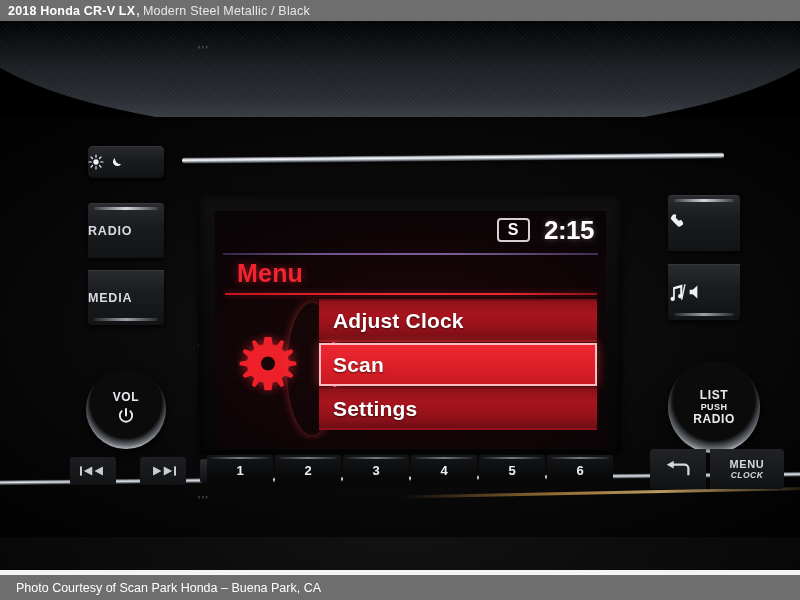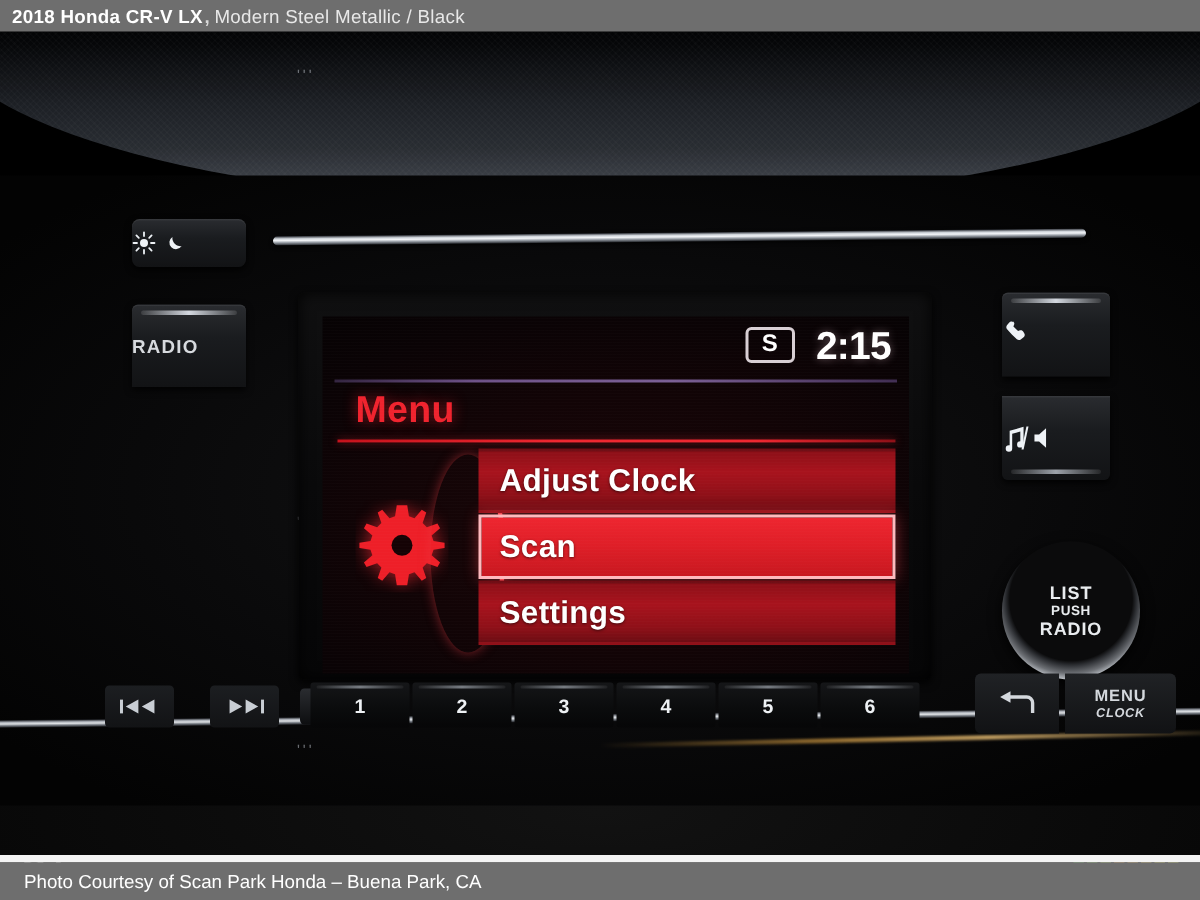--- a/index.html
+++ b/index.html
@@ -510,6 +510,10 @@
       <span>RADIO</span>
     </div>
 
+    <div class="btn" id="btn-media">
+      <span>MEDIA</span>
+      <span class="hl-bot"></span>
+    </div>
 
 
     <div class="seek" id="seek-prev">

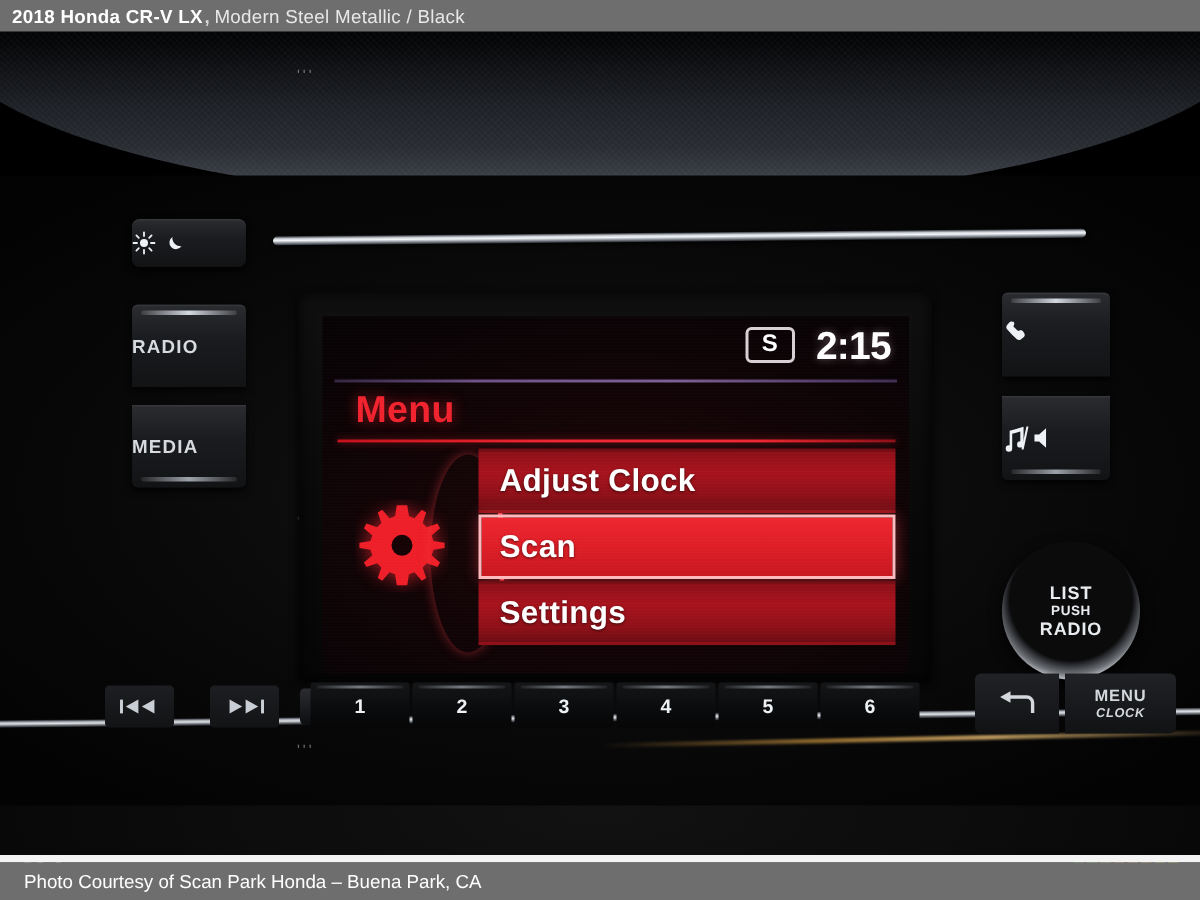--- a/index.html
+++ b/index.html
@@ -515,6 +515,13 @@
       <span class="hl-bot"></span>
     </div>
 
+    <div class="knob" id="knob-vol">
+      <div class="knob-label" style="margin-top:-2px;">VOL</div>
+      <svg width="20" height="20" viewBox="0 0 24 24" style="margin-top:3px;">
+        <path d="M12 3.5 L12 11.5" stroke="#e9ecef" stroke-width="2.4" stroke-linecap="round" fill="none"></path>
+        <path d="M6.8 6.2 a7.4 7.4 0 1 0 10.4 0" stroke="#e9ecef" stroke-width="2.2" fill="none" stroke-linecap="round"></path>
+      </svg>
+    </div>
 
     <div class="seek" id="seek-prev">
       <svg width="26" height="14" viewBox="0 0 34 16">

